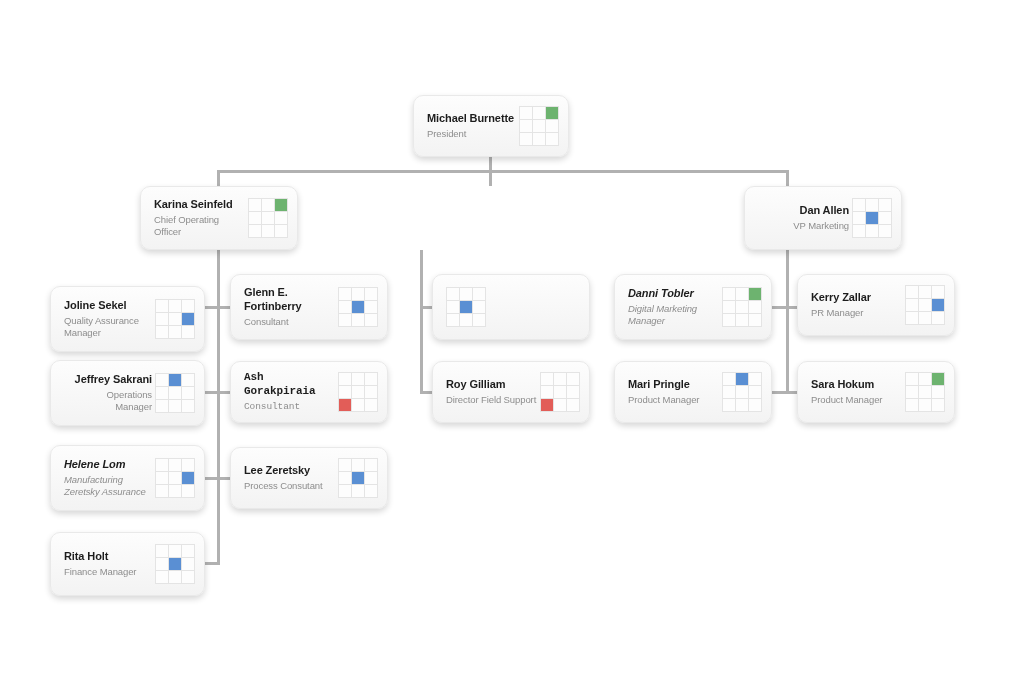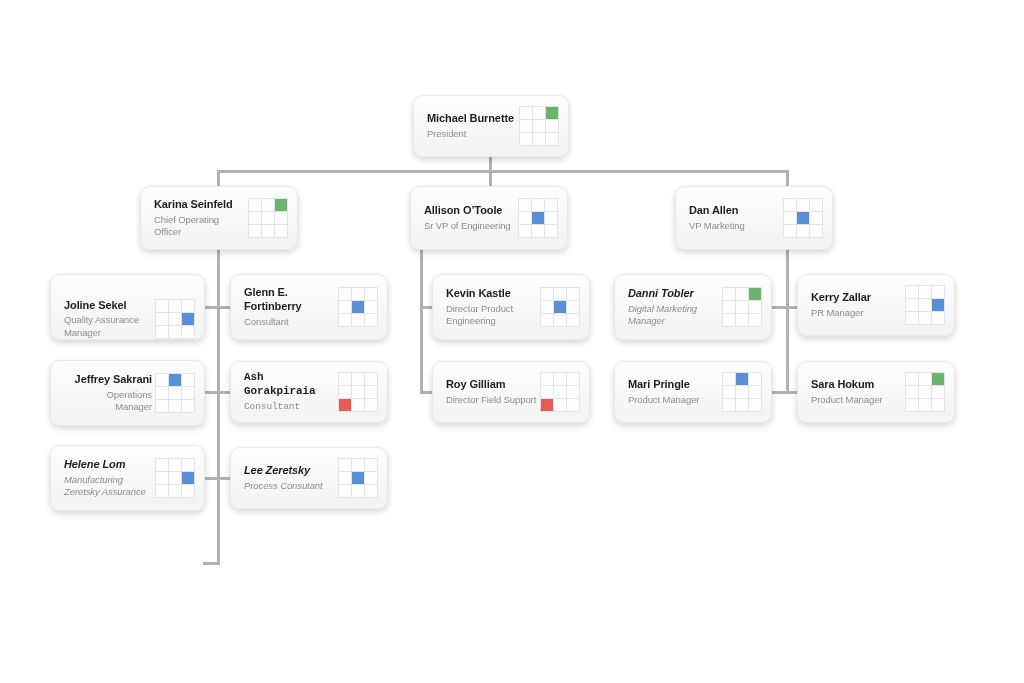--- a/index.html
+++ b/index.html
@@ -120,23 +120,6 @@
       </div>
   </div>
 
-  <div class="card" style="left: 410px; top: 186px; width: 158px; height: 64px;">
-    <div class="card-text">
-      <div class="name">Allison O’Toole</div>
-      <div class="title">Sr VP of Engineering</div>
-    </div>
-    <div class="grid">
-        <div class="cell"></div>
-        <div class="cell"></div>
-        <div class="cell"></div>
-        <div class="cell"></div>
-        <div class="cell" style="background: rgb(90, 143, 211);"></div>
-        <div class="cell"></div>
-        <div class="cell"></div>
-        <div class="cell"></div>
-        <div class="cell"></div>
-      </div>
-  </div>
 
   <div class="card" style="left: 675px; top: 186px; width: 158px; height: 64px;">
     <div class="card-text">

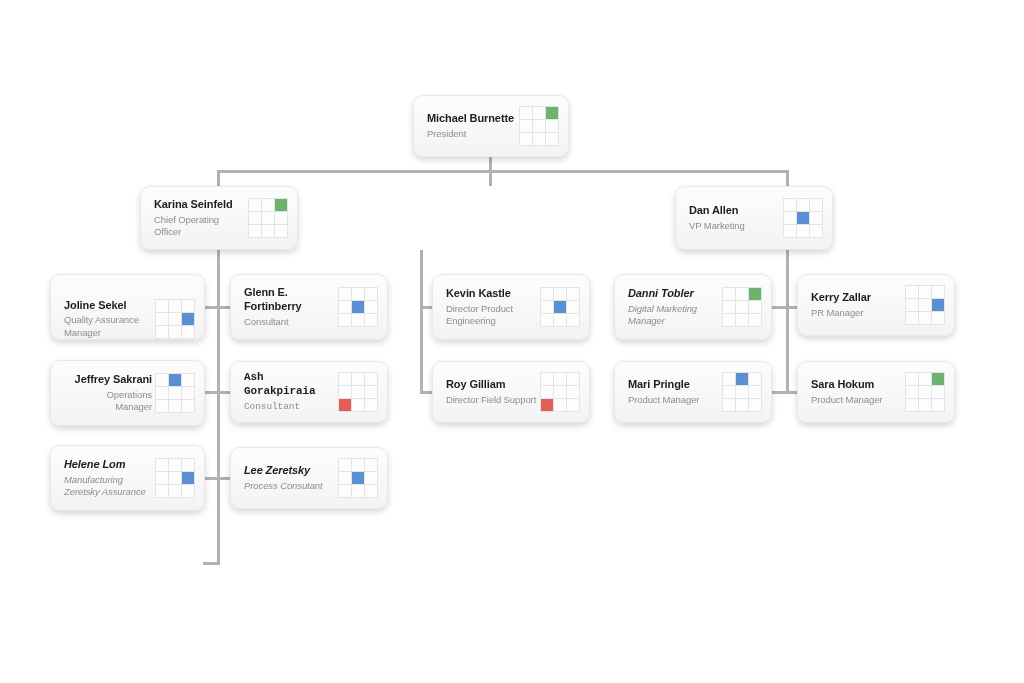--- a/index.html
+++ b/index.html
@@ -121,7 +121,7 @@
   </div>
 
 
-  <div class="card" style="left: 675px; top: 186px; width: 158px; height: 64px;">
+  <div class="card" style="left: 744px; top: 186px; width: 158px; height: 64px; text-align: right;">
     <div class="card-text">
       <div class="name">Dan Allen</div>
       <div class="title">VP Marketing</div>

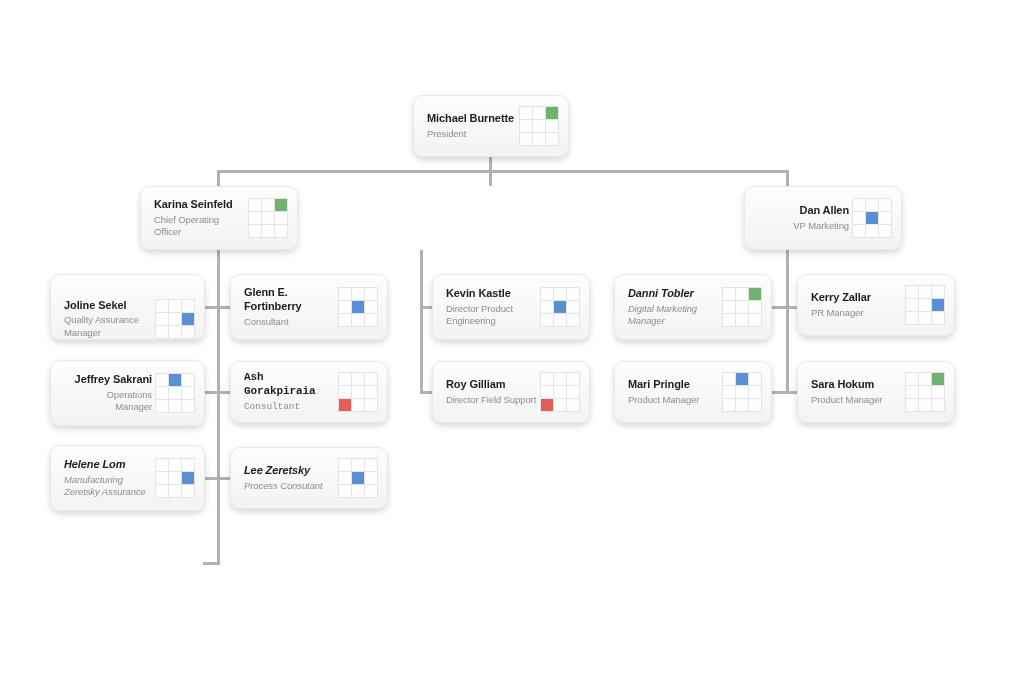--- a/index.html
+++ b/index.html
@@ -178,11 +178,6 @@
   </div>
 
   <div class="card" style="left: 432px; top: 274px; width: 158px; height: 66px;">
-    <div class="card-text">
-      <div class="name">Kevin Kastle</div>
-      <div class="title">Director Product
-Engineering</div>
-    </div>
     <div class="grid">
         <div class="cell"></div>
         <div class="cell"></div>

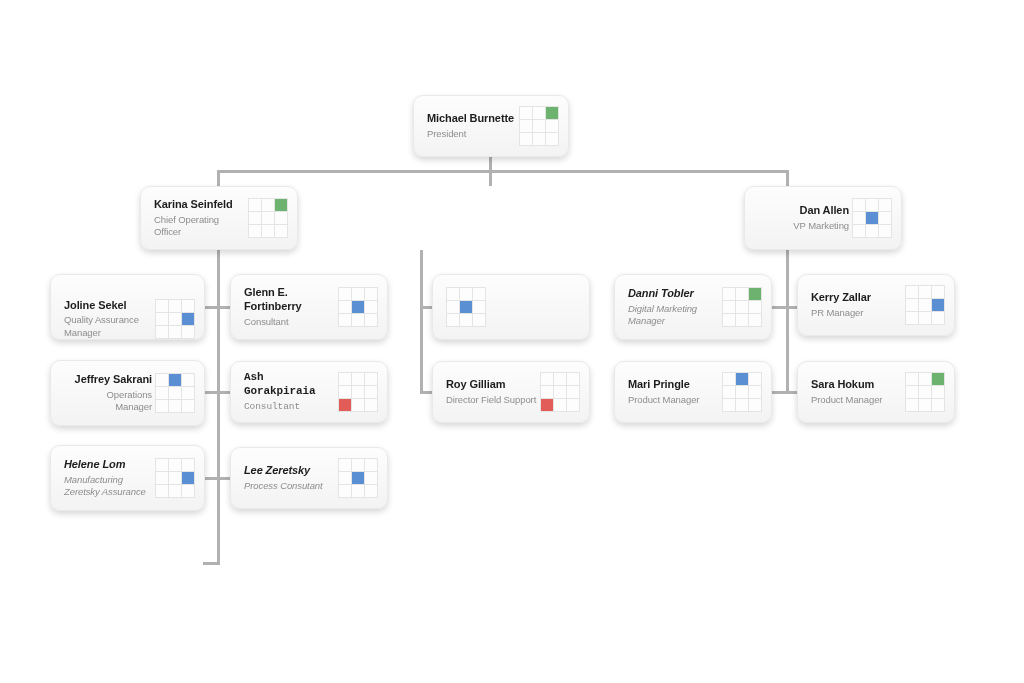--- a/index.html
+++ b/index.html
@@ -139,7 +139,7 @@
       </div>
   </div>
 
-  <div class="card" style="left: 50px; top: 274px; width: 155px; height: 66px; align-items: flex-end;">
+  <div class="card" style="left: 50px; top: 286px; width: 155px; height: 66px;">
     <div class="card-text">
       <div class="name">Joline Sekel</div>
       <div class="title">Quality Assurance

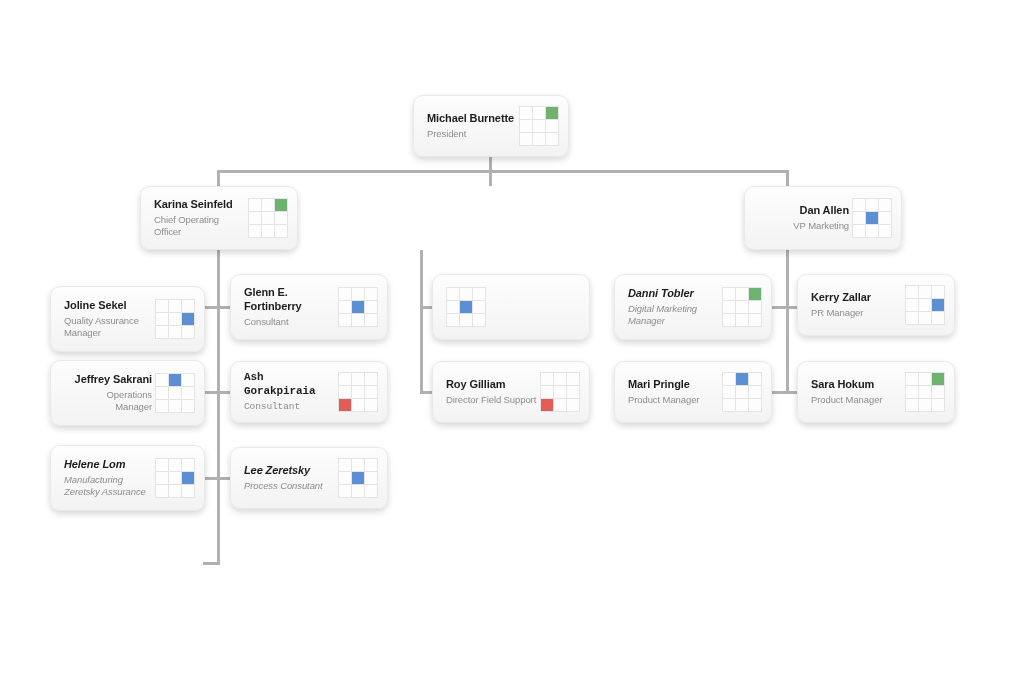--- a/index.html
+++ b/index.html
@@ -338,7 +338,7 @@
       </div>
   </div>
 
-  <div class="card" style="left: 230px; top: 447px; width: 158px; height: 62px; font-style: italic;">
+  <div class="card" style="left: 230px; top: 447px; width: 158px; height: 62px;">
     <div class="card-text">
       <div class="name">Lee Zeretsky</div>
       <div class="title">Process Consutant</div>

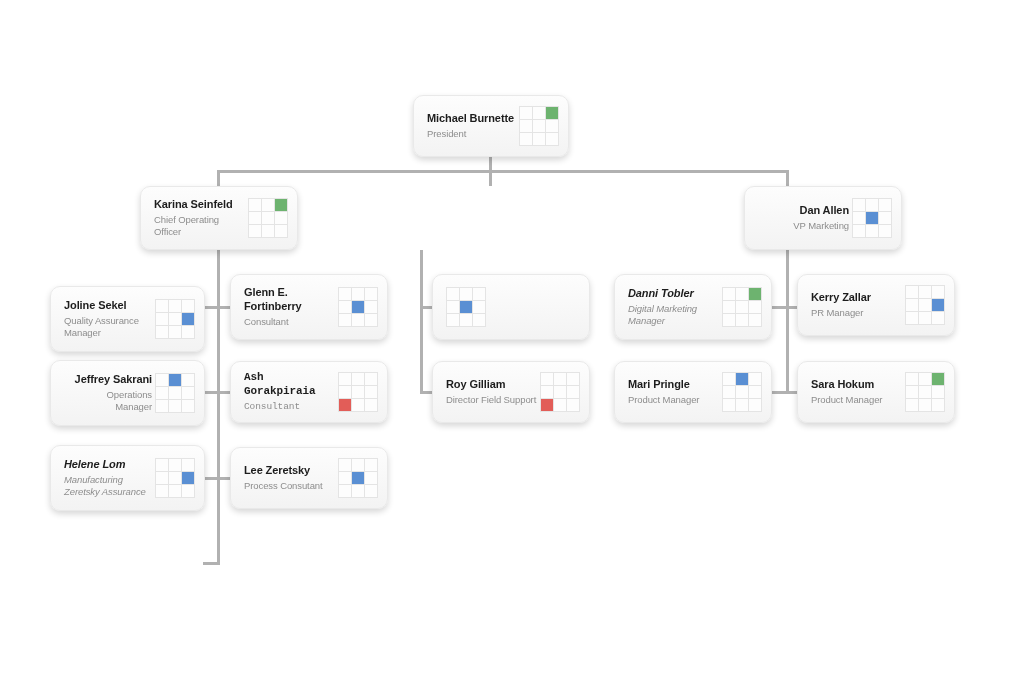--- a/index.html
+++ b/index.html
@@ -356,6 +356,23 @@
       </div>
   </div>
 
+  <div class="card" style="left: 50px; top: 532px; width: 155px; height: 64px;">
+    <div class="card-text">
+      <div class="name">Rita Holt</div>
+      <div class="title">Finance Manager</div>
+    </div>
+    <div class="grid">
+        <div class="cell"></div>
+        <div class="cell"></div>
+        <div class="cell"></div>
+        <div class="cell"></div>
+        <div class="cell" style="background: rgb(90, 143, 211);"></div>
+        <div class="cell"></div>
+        <div class="cell"></div>
+        <div class="cell"></div>
+        <div class="cell"></div>
+      </div>
+  </div>
 </div>
 
 </body></html>

